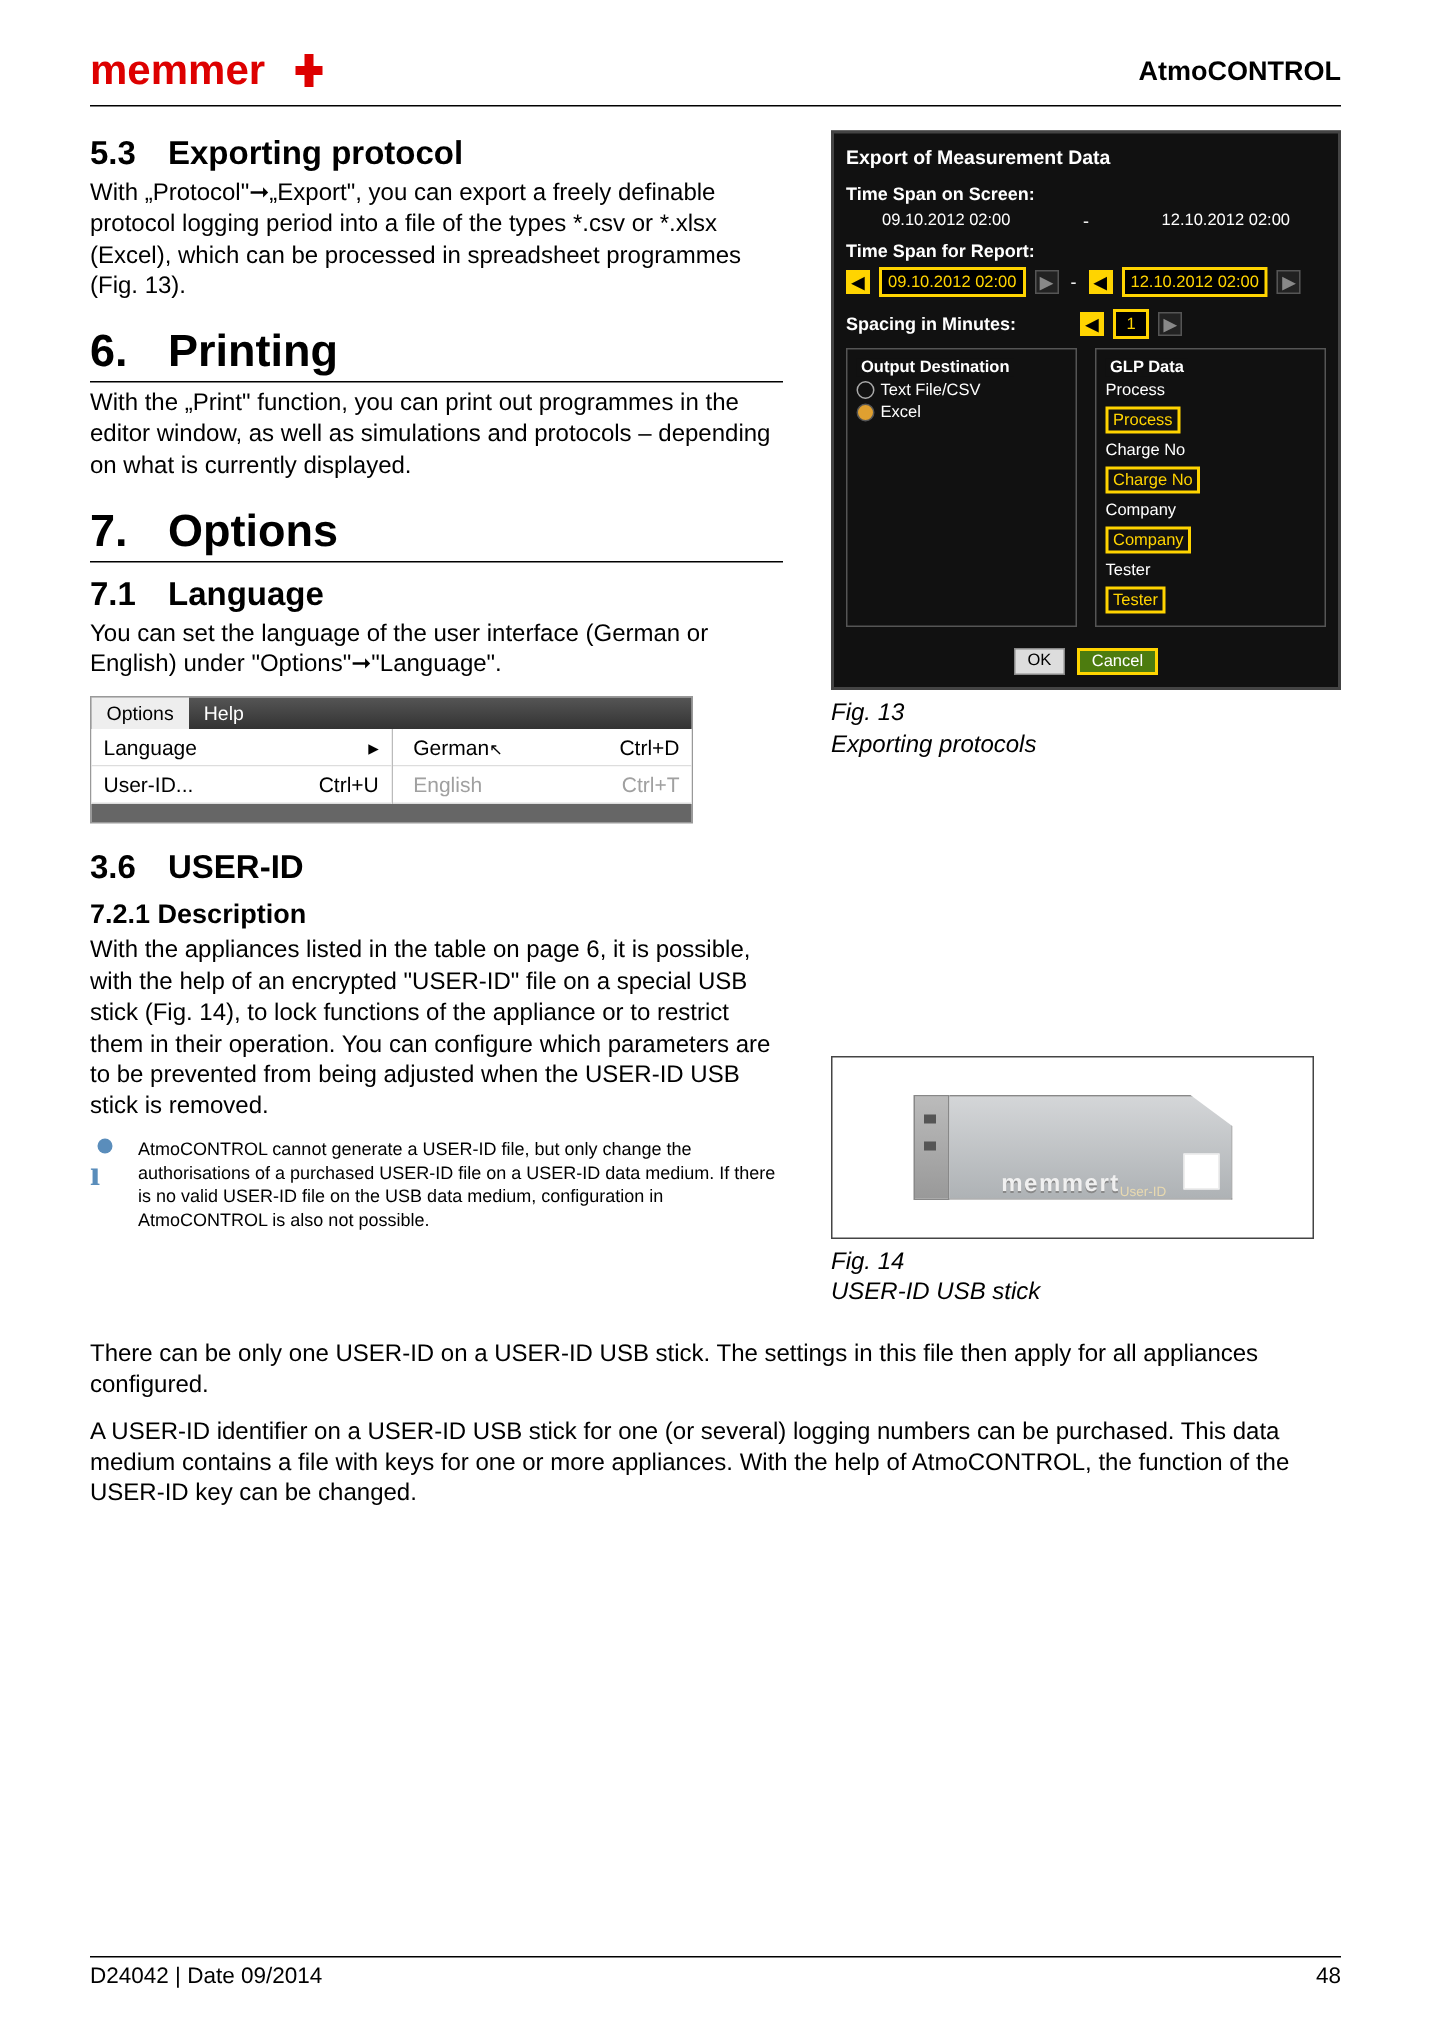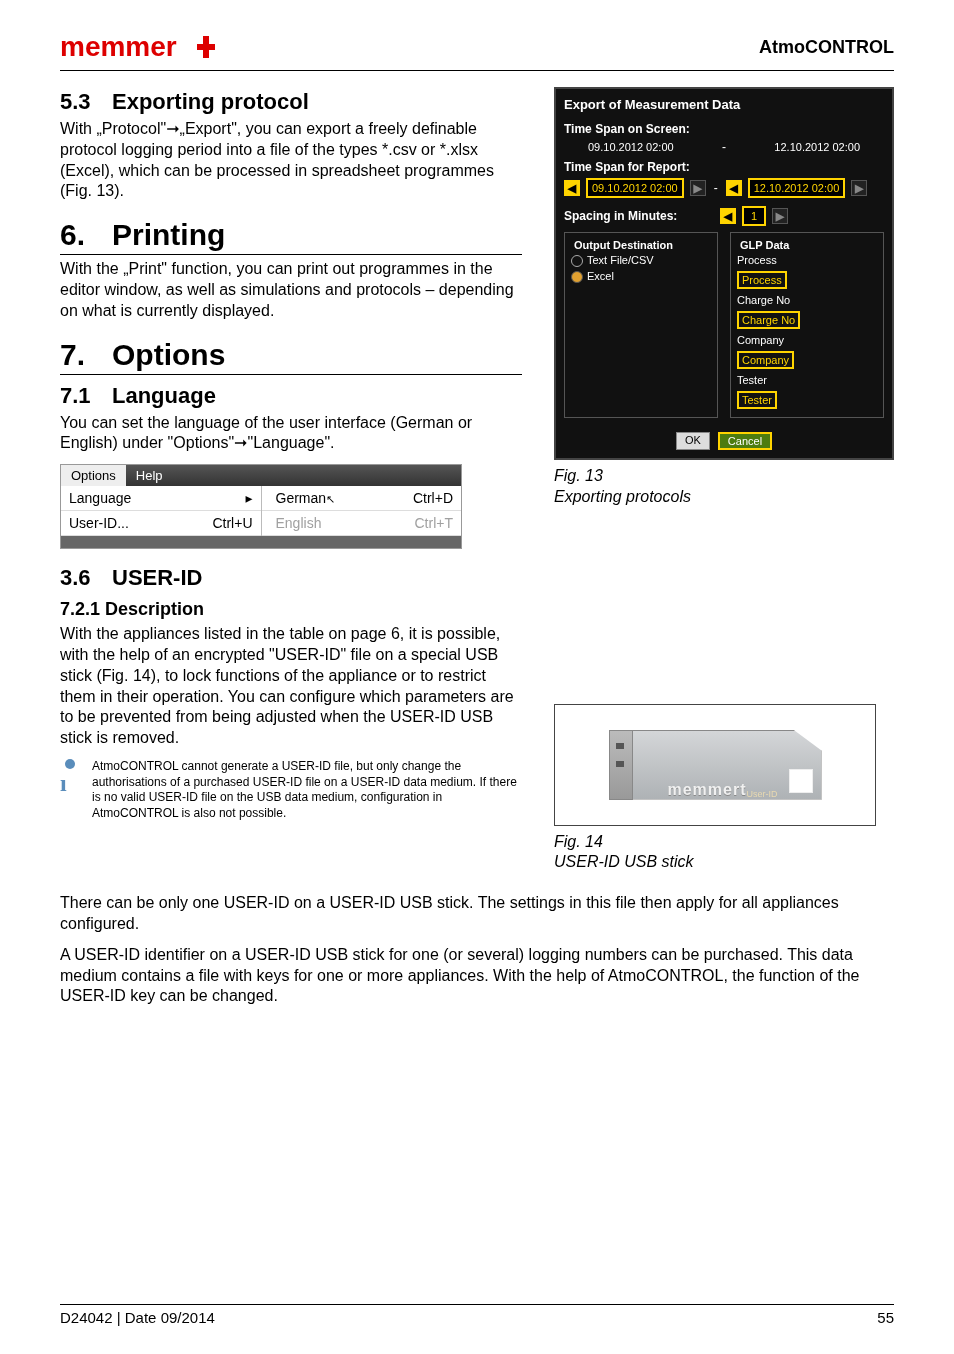--- a/index.html
+++ b/index.html
@@ -409,7 +409,7 @@
 
 <div class="footer">
   <span>D24042 | Date 09/2014</span>
-  <span>55</span>
+  <span>48</span>
 </div>
 
 </body></html>

